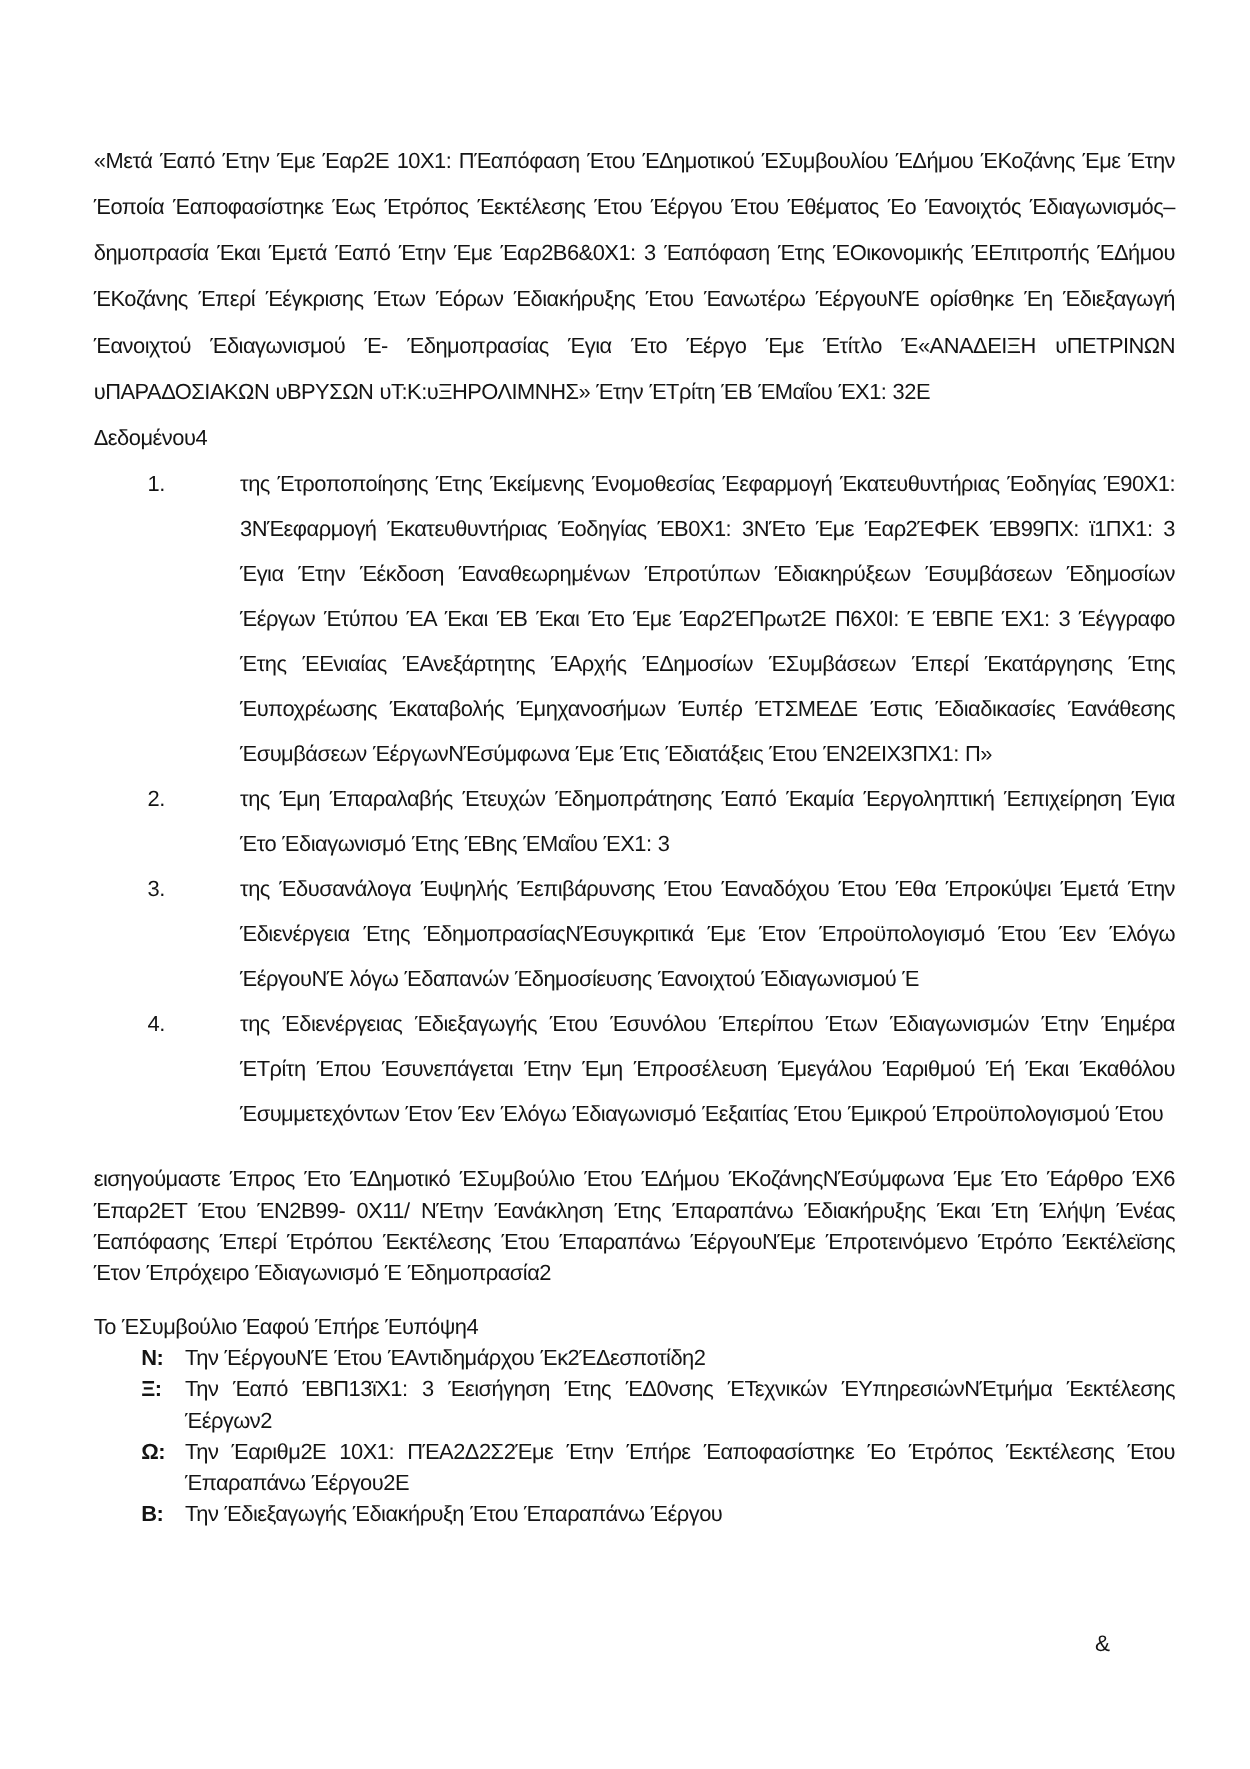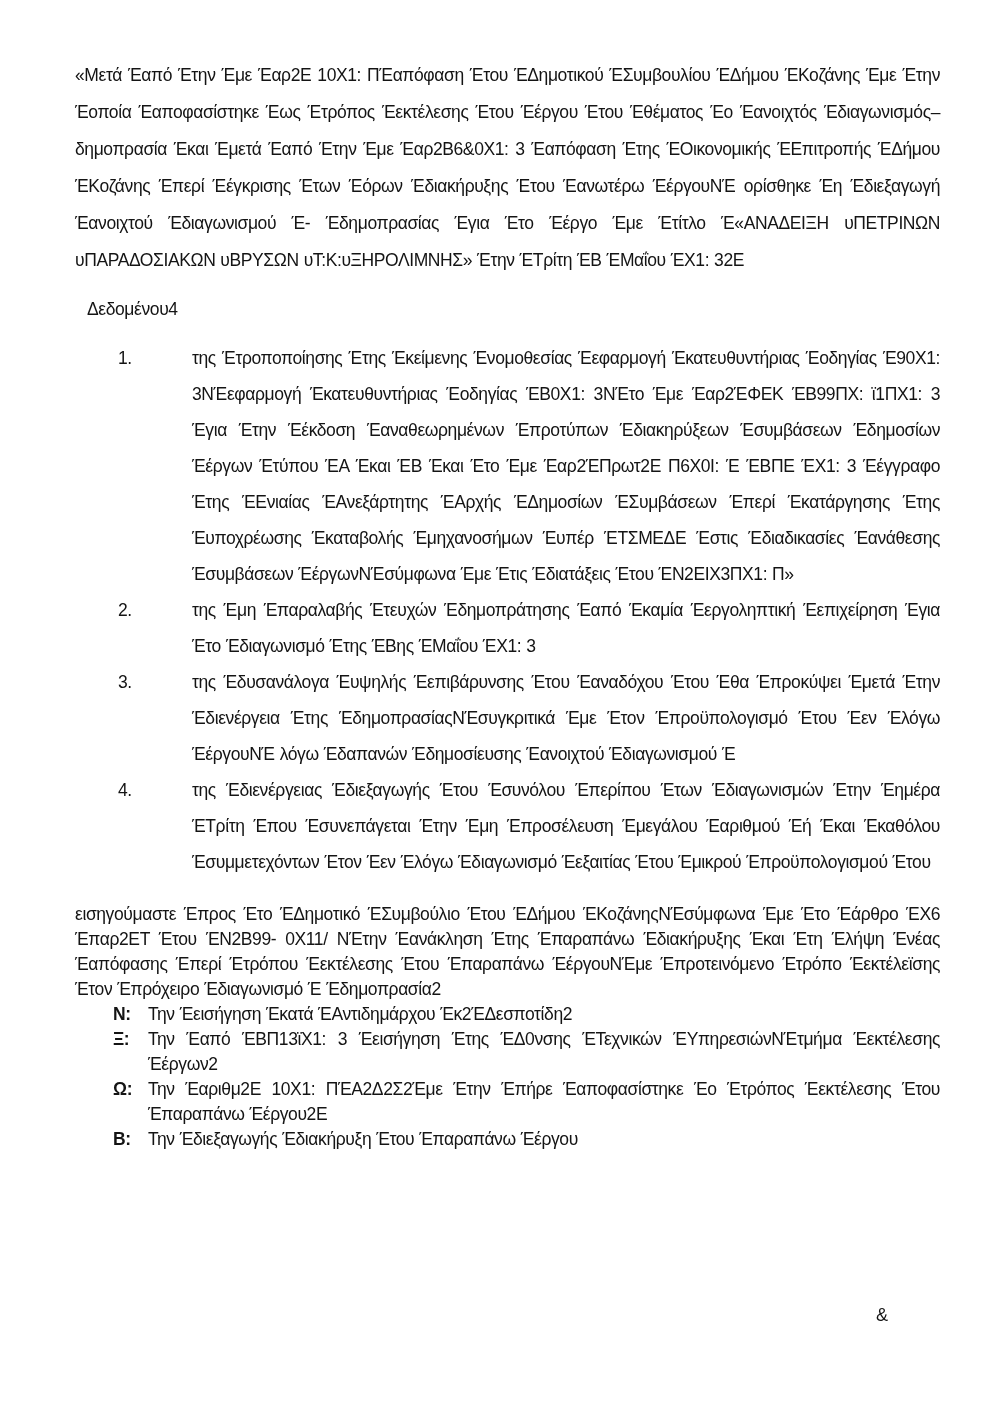--- a/index.html
+++ b/index.html
@@ -19,7 +19,7 @@
     box-sizing: border-box;
     width: 1000px;
     height: 1415px;
-    padding: 57px 60px 0 75px;
+    padding: 110px 60px 0 75px;
     position: relative;
   }
   .body-text {

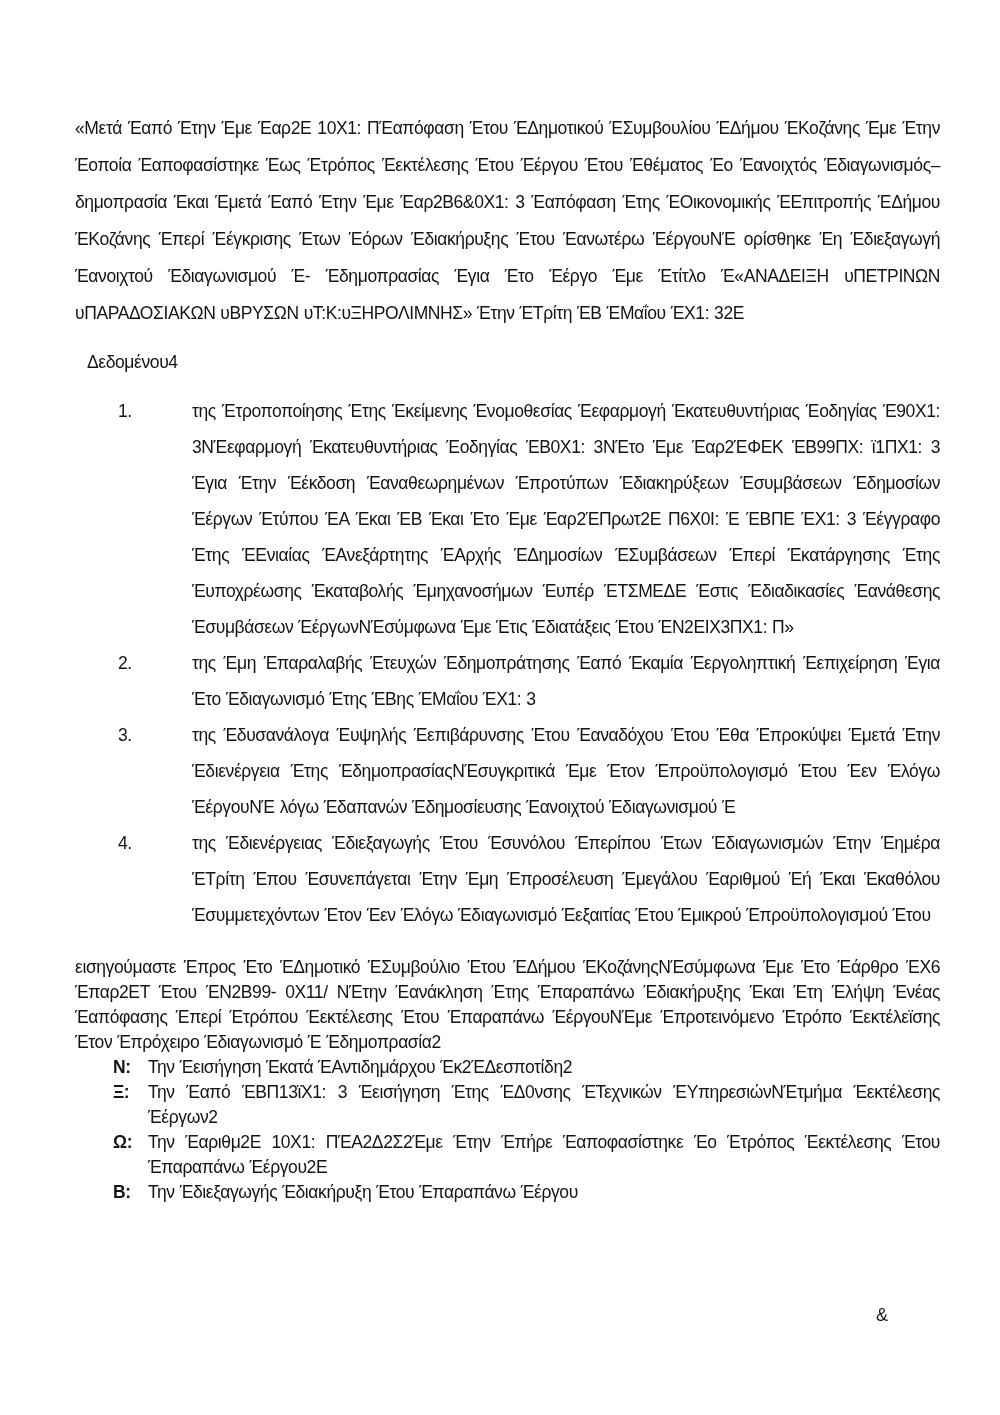--- a/index.html
+++ b/index.html
@@ -34,7 +34,7 @@
   }
   .given-heading {
     line-height: 37px;
-    margin: 12px;
+    margin: 0;
   }
   .olist { margin: 0; }
   .orow {

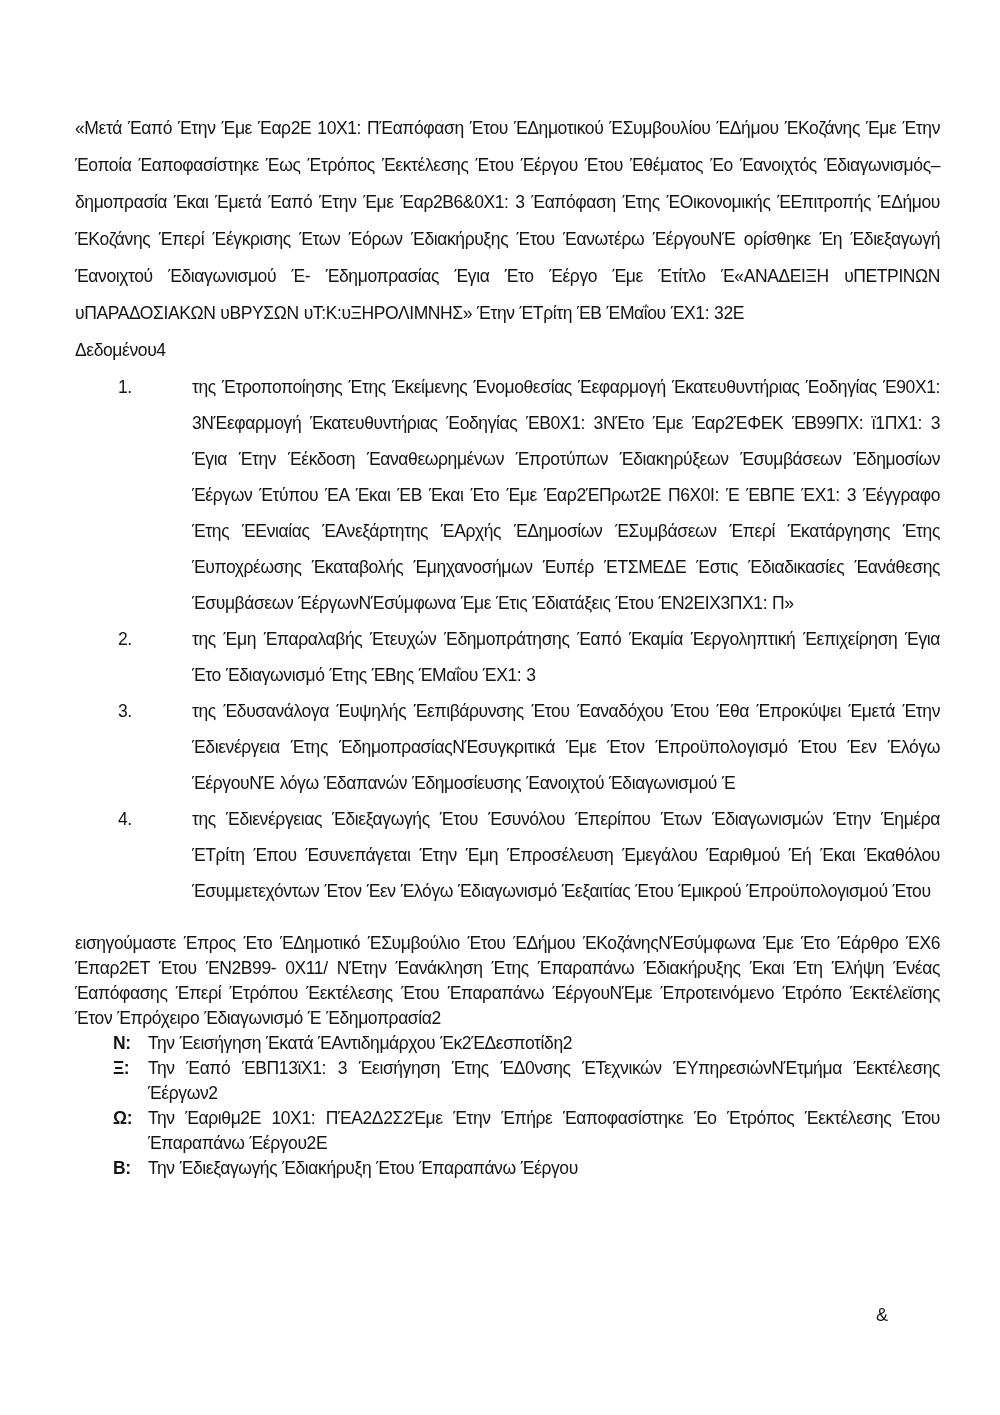--- a/index.html
+++ b/index.html
@@ -116,6 +116,7 @@
   <p class="body-text proposal">εισηγούμαστε Έπρος Έτο ΈΔημοτικό ΈΣυμβούλιο Έτου ΈΔήμου ΈΚοζάνηςΝΈσύμφωνα Έμε Έτο Έάρθρο ΈΧ6 Έπαρ2ΕΤ Έτου ΈΝ2Β99- 0Χ11/ ΝΈτην Έανάκληση Έτης Έπαραπάνω Έδιακήρυξης Έκαι Έτη Έλήψη Ένέας Έαπόφασης Έπερί Έτρόπου Έεκτέλεσης Έτου Έπαραπάνω ΈέργουΝΈμε Έπροτεινόμενο Έτρόπο Έεκτέλεϊσης Έτον Έπρόχειρο Έδιαγωνισμό Έ Έδημοπρασία2</p>
 
 
+  <p class="body-text council-heading">Το ΈΣυμβούλιο Έαφού Έπήρε Έυπόψη4</p>
 
   <div class="clist body-text">
     <div class="crow">

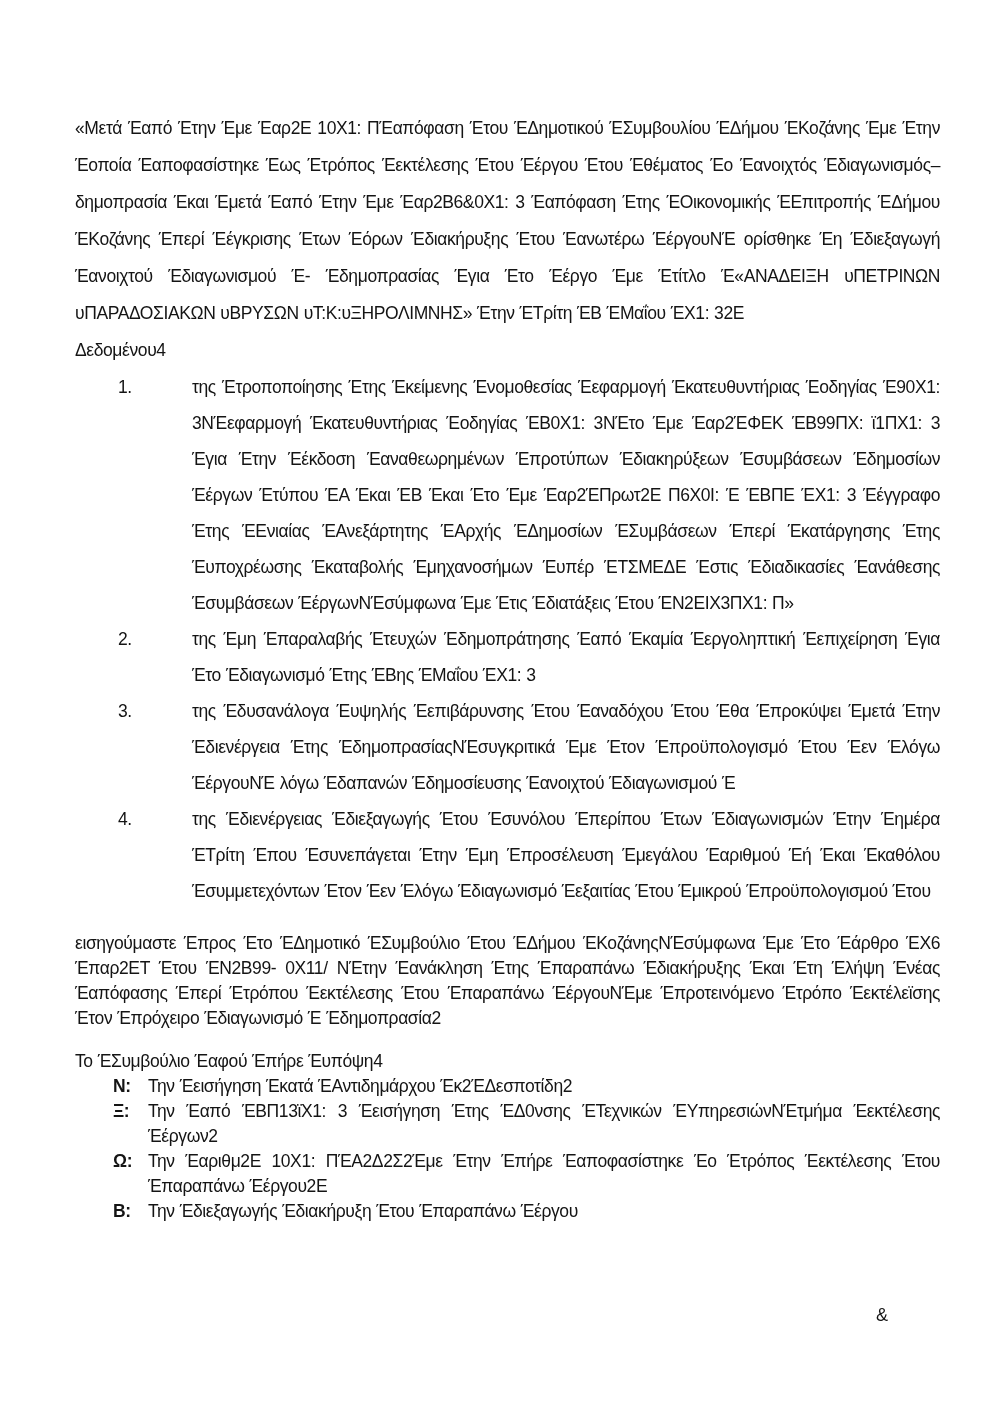--- a/index.html
+++ b/index.html
@@ -121,7 +121,7 @@
   <div class="clist body-text">
     <div class="crow">
       <span class="cmark">Ν:</span>
-      <span class="ctxt">Την Έεισήγηση Έκατά ΈΑντιδημάρχου Έκ2ΈΔεσποτίδη2</span>
+      <span class="ctxt">Την ΈέργουΝΈ Έτου ΈΑντιδημάρχου Έκ2ΈΔεσποτίδη2</span>
     </div>
     <div class="crow">
       <span class="cmark">Ξ:</span>

